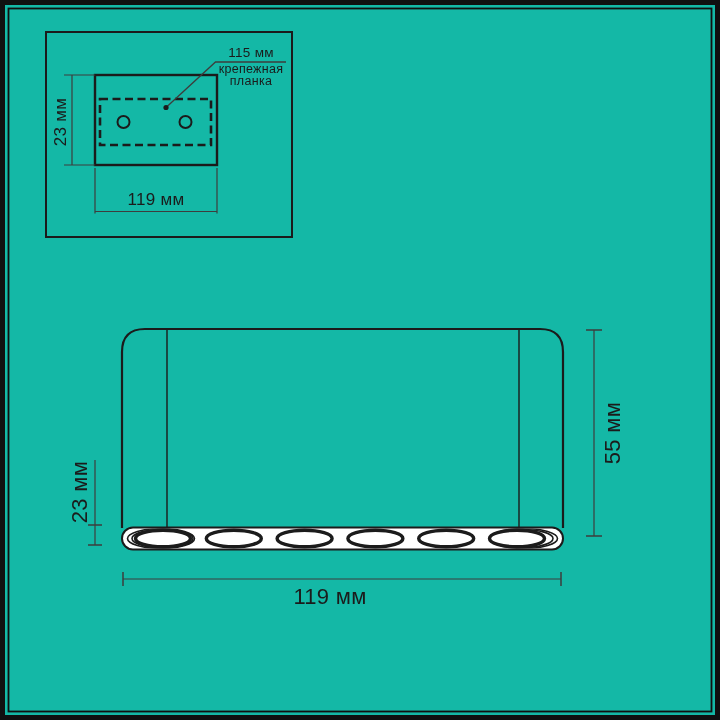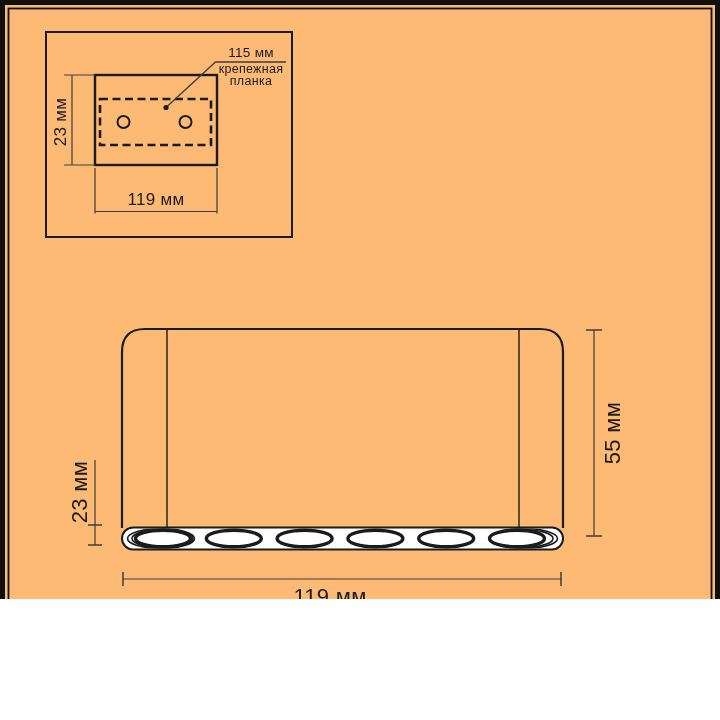--- a/index.html
+++ b/index.html
@@ -10,8 +10,8 @@
   .page {
     position: relative;
     width: 720px;
-    height: 599px;
-    background: #fdba74;
+    height: 720px;
+    background: #14b8a6;
     font-family: "Liberation Sans", sans-serif;
     overflow: hidden;
     text-align: right;

